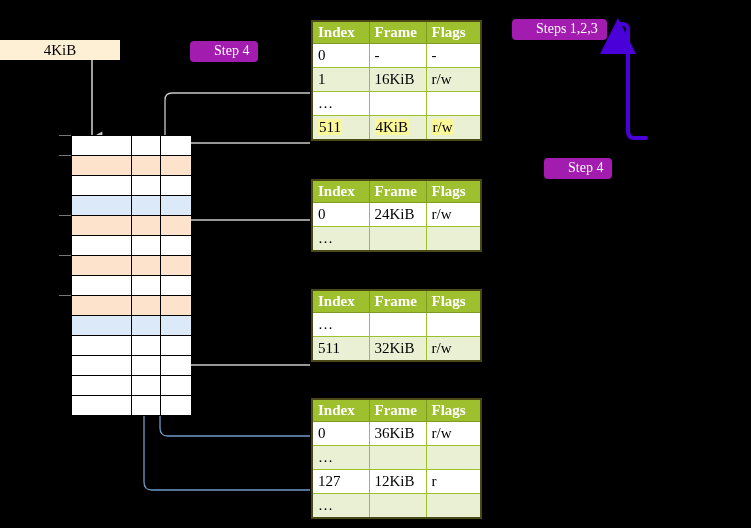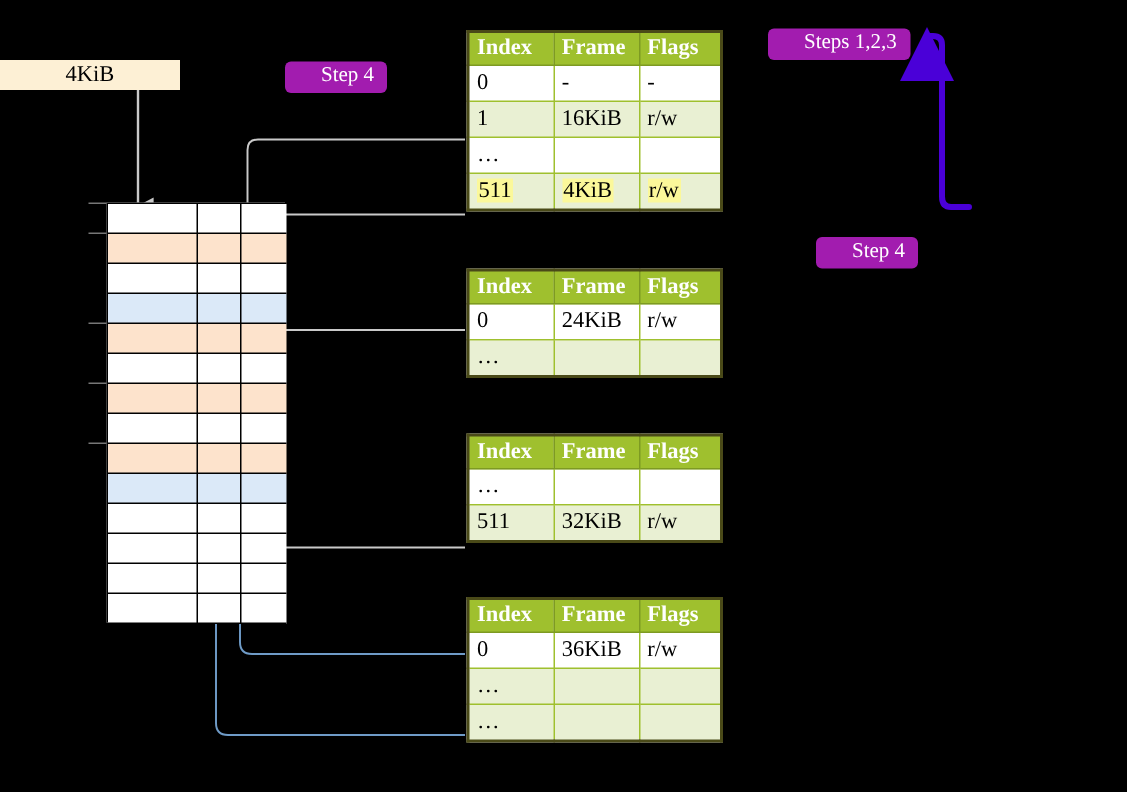--- a/index.html
+++ b/index.html
@@ -287,6 +287,11 @@
           <td></td>
           <td></td>
         </tr>
+        <tr>
+          <td>127</td>
+          <td>12KiB</td>
+          <td>r</td>
+        </tr>
         <tr class="alt">
           <td>…</td>
           <td></td>

